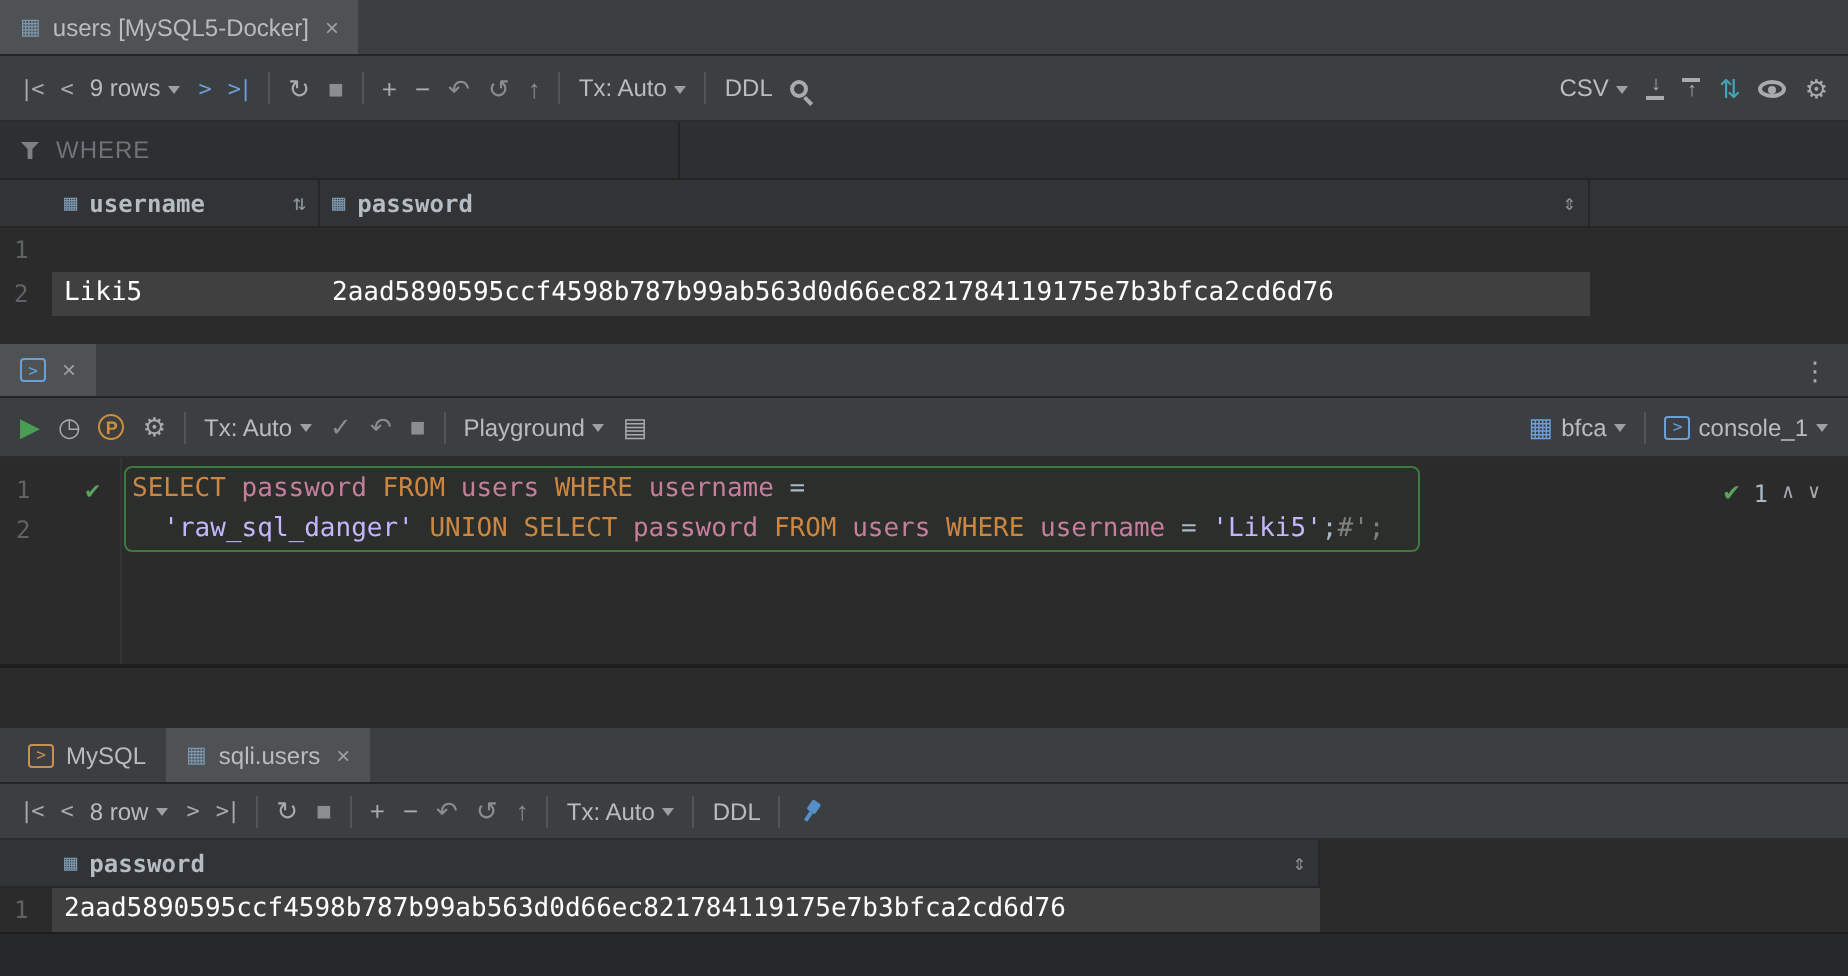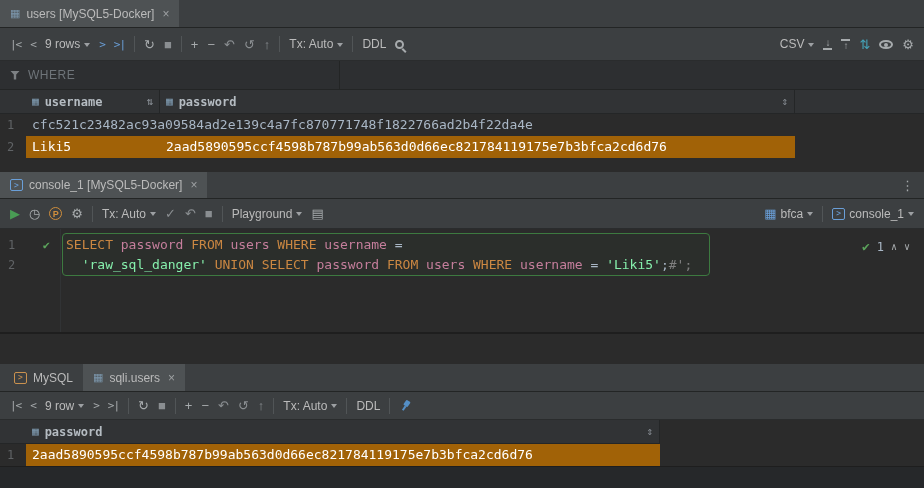--- a/index.html
+++ b/index.html
@@ -171,7 +171,6 @@
     </div>
     <div class="grow">
       <div class="gnum">1</div>
-      <div class="cell c-pass">cfc521c23482ac93a09584ad2e139c4a7fc870771748f1822766ad2b4f22da4e</div>
     </div>
     <div class="grow selected">
       <div class="gnum">2</div>

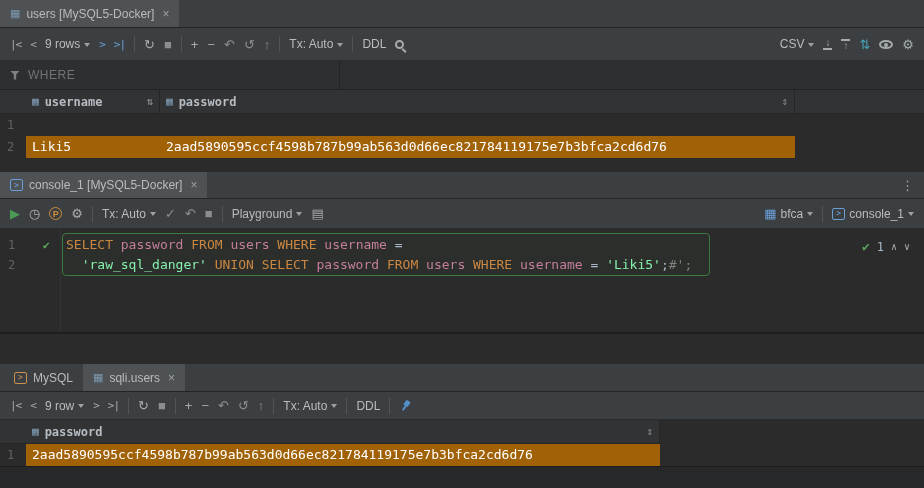--- a/index.html
+++ b/index.html
@@ -63,7 +63,7 @@
   .grow{height:22px;display:flex;align-items:center;font-family:"DejaVu Sans Mono",monospace;font-size:13px;color:#a9b7c6}
   .cell{height:100%;line-height:22px;padding:0 6px;white-space:nowrap;overflow:hidden}
   .c-user{width:134px}.c-pass{width:635px}.bc-pass{width:634px}
-  .grow.selected .cell{background:#a16207;color:#ffffff}
+  .grow.selected .cell{background:#404040;color:#ffffff}
   .gfill{height:14px}
   .bghead{width:660px}
 

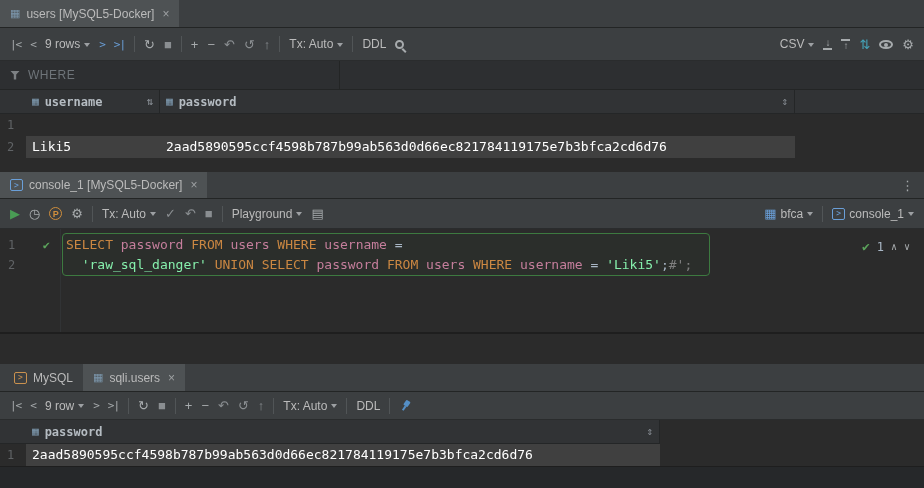--- a/index.html
+++ b/index.html
@@ -183,7 +183,6 @@
   <div class="tabbar c-tabbar">
     <div class="tab active">
       <span class="sq-ic">&gt;</span>
-      <span>console_1 [MySQL5-Docker]</span>
       <span class="close">×</span>
     </div>
     <span class="kebab">⋮</span>

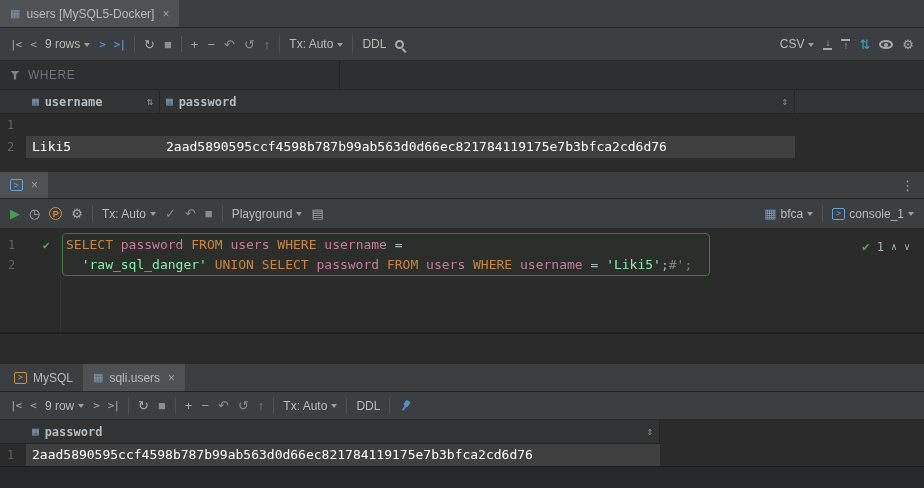--- a/index.html
+++ b/index.html
@@ -78,7 +78,7 @@
   .ed-code{white-space:pre;padding-left:6px;color:#a9b7c6}
   .tok-kw{color:#cb8742}
   .tok-id{color:#c57e9c}
-  .tok-str{color:#86efac}
+  .tok-str{color:#c4b5fd}
   .tok-cmt{color:#808080}
   .tok-pln{color:#a9b7c6}
   .ed-result{position:absolute;right:14px;top:10px;display:flex;align-items:center;gap:7px;font-size:12px}

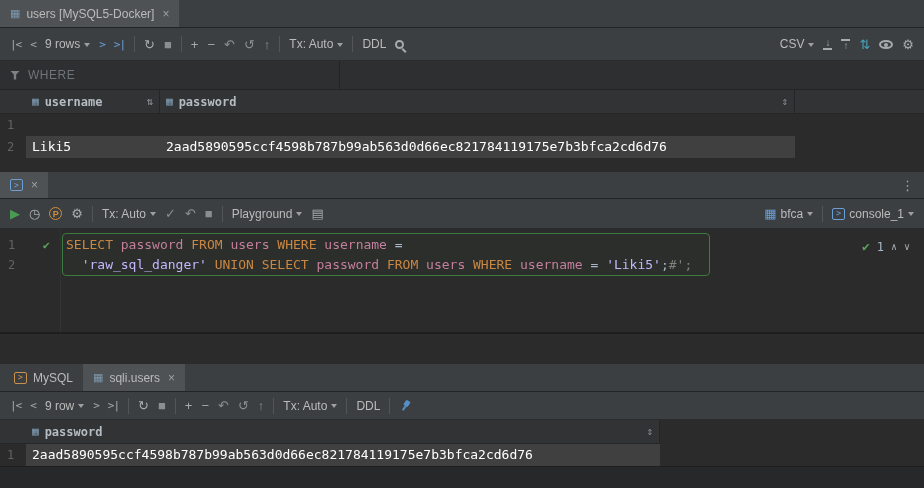--- a/index.html
+++ b/index.html
@@ -265,7 +265,7 @@
     <span class="icon nav">|&lt;</span>
     <span class="icon nav">&lt;</span>
     <div class="dd">
-      <span>9 row</span>
+      <span>8 row</span>
       <span class="caret"></span>
     </div>
     <span class="icon nav">&gt;</span>

